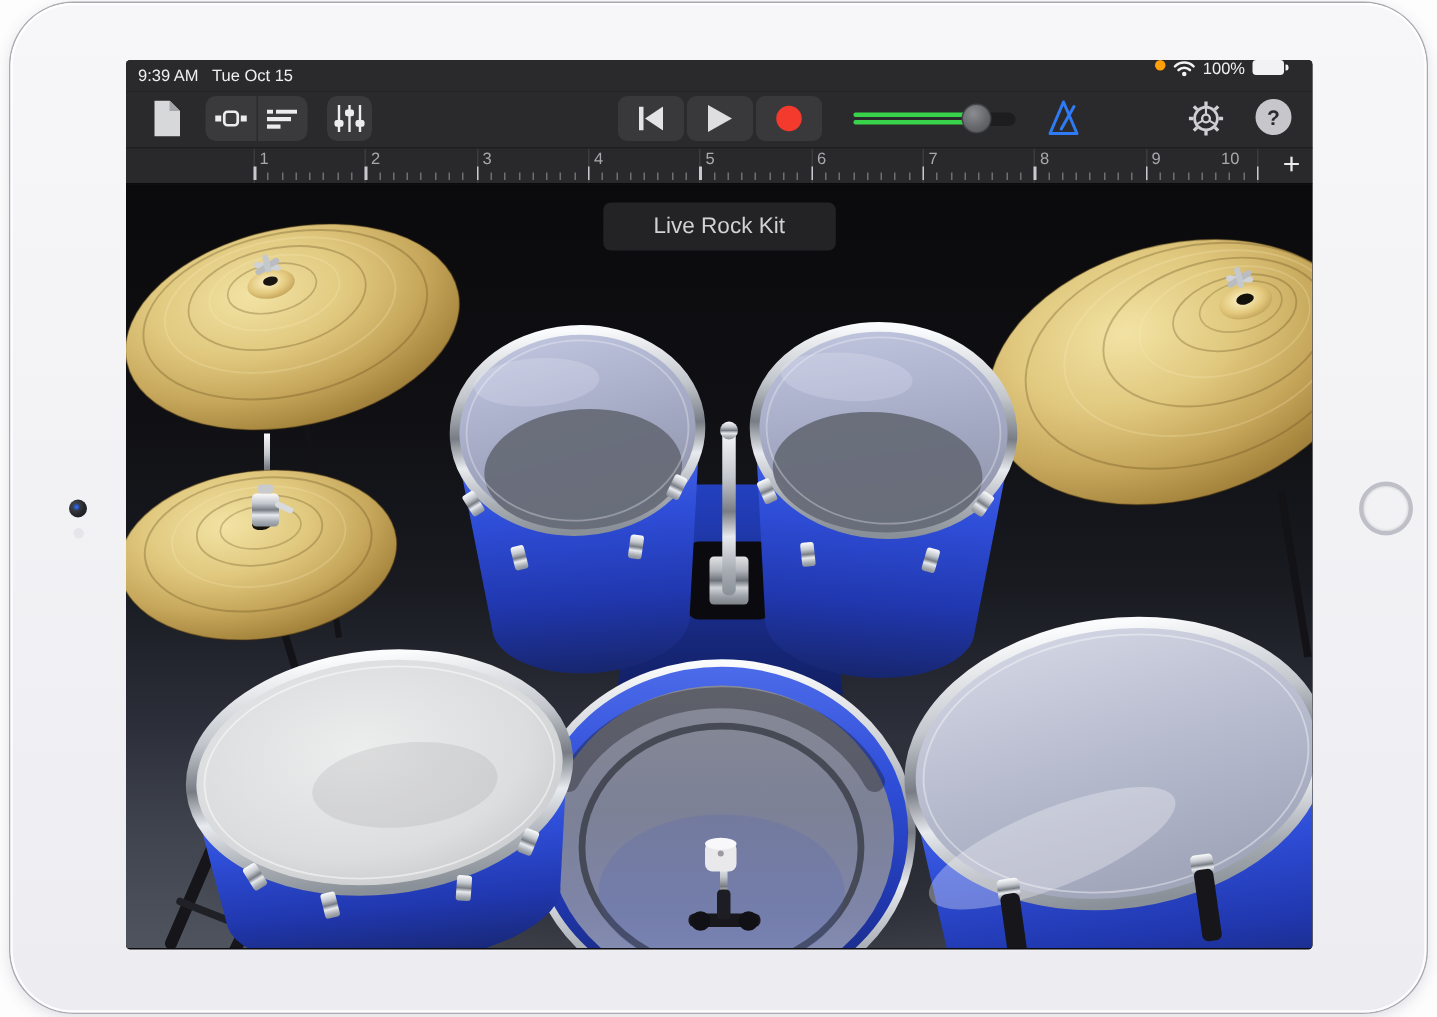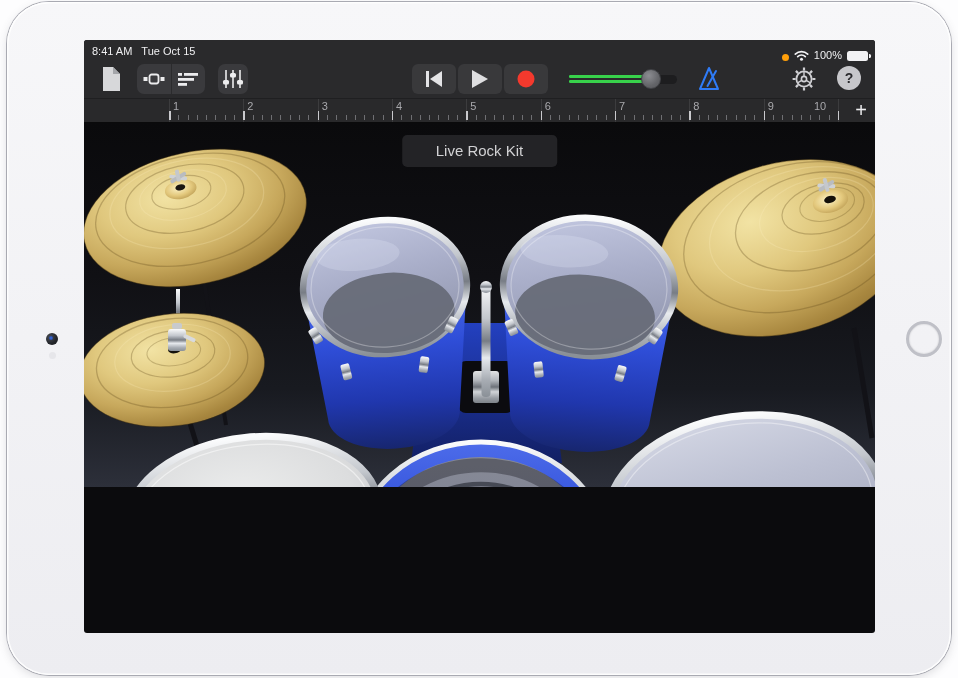--- a/index.html
+++ b/index.html
@@ -90,7 +90,7 @@
 
       <div class="statusbar">
         <div class="sb-left">
-          <span>8:41 AM</span>
+          <span>9:39 AM</span>
           <span>Tue Oct 15</span>
         </div>
         <div class="sb-right">

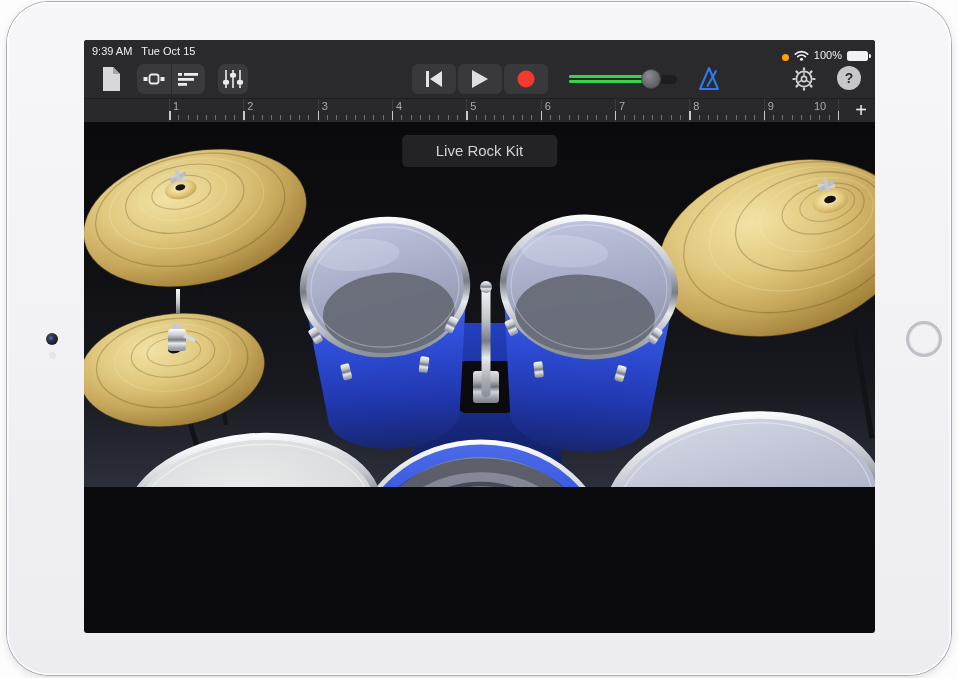--- a/index.html
+++ b/index.html
@@ -27,7 +27,7 @@
   .statusbar { position:relative; height:21px; background:#2a2a2c; color:#efeff1; font-size:11px;
                display:flex; align-items:center; }
   .sb-left { display:flex; gap:9px; padding-left:8px; align-items:center; }
-  .sb-right { position:absolute; right:4px; top:0; height:100%; display:flex; gap:5px; align-items:flex-end; }
+  .sb-right { position:absolute; right:16px; top:0; height:100%; display:flex; gap:5px; align-items:flex-start; }
   .mic-dot { width:7px; height:7px; border-radius:50%; background:#ff9f0a; }
   .battery { position:relative; width:21px; height:10px; border-radius:2.5px; background:#f2f2f4; margin-right:3px; }
   .battery::after { content:""; position:absolute; right:-3px; top:2.7px; width:2px; height:4.6px;

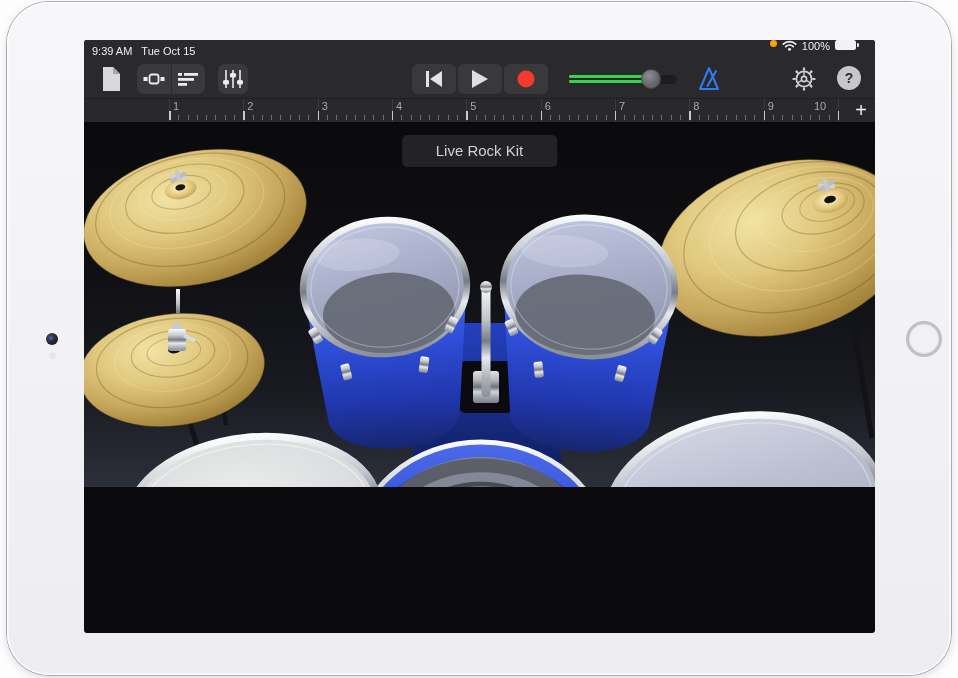--- a/index.html
+++ b/index.html
@@ -68,7 +68,7 @@
                  line-height:23px; text-align:center; font-weight:400; }
 
   
-  .canvas { position:relative; height:364px; background:#0c0c0e; overflow:hidden; }
+  .canvas { position:relative; height:509px; background:#0c0c0e; overflow:hidden; }
   .canvas svg { position:absolute; left:0; top:0; }
   .kit-btn { position:absolute; left:50%; transform:translateX(-50%); top:12px; height:32px; padding:0 34px;
              background:#232326; border-radius:5px; color:#d2d2d4; font-size:15px; line-height:32px;

